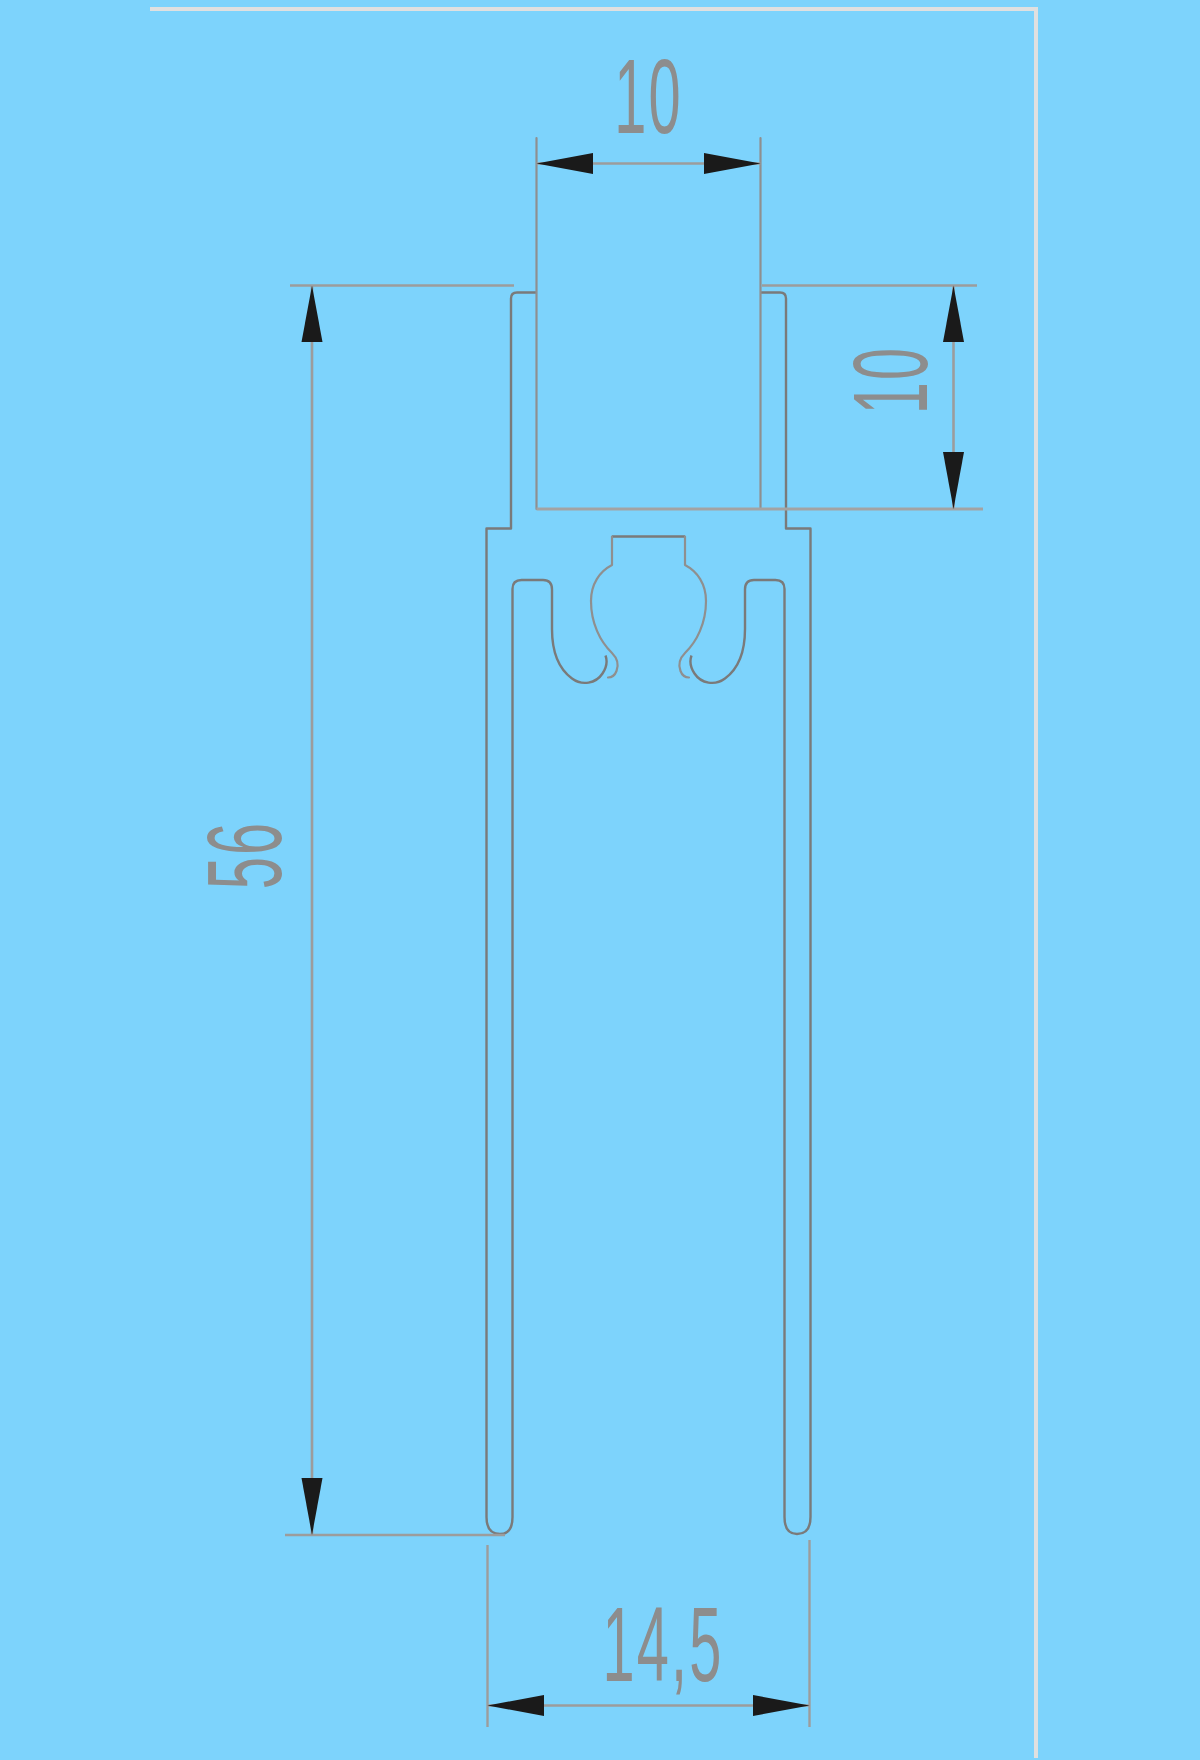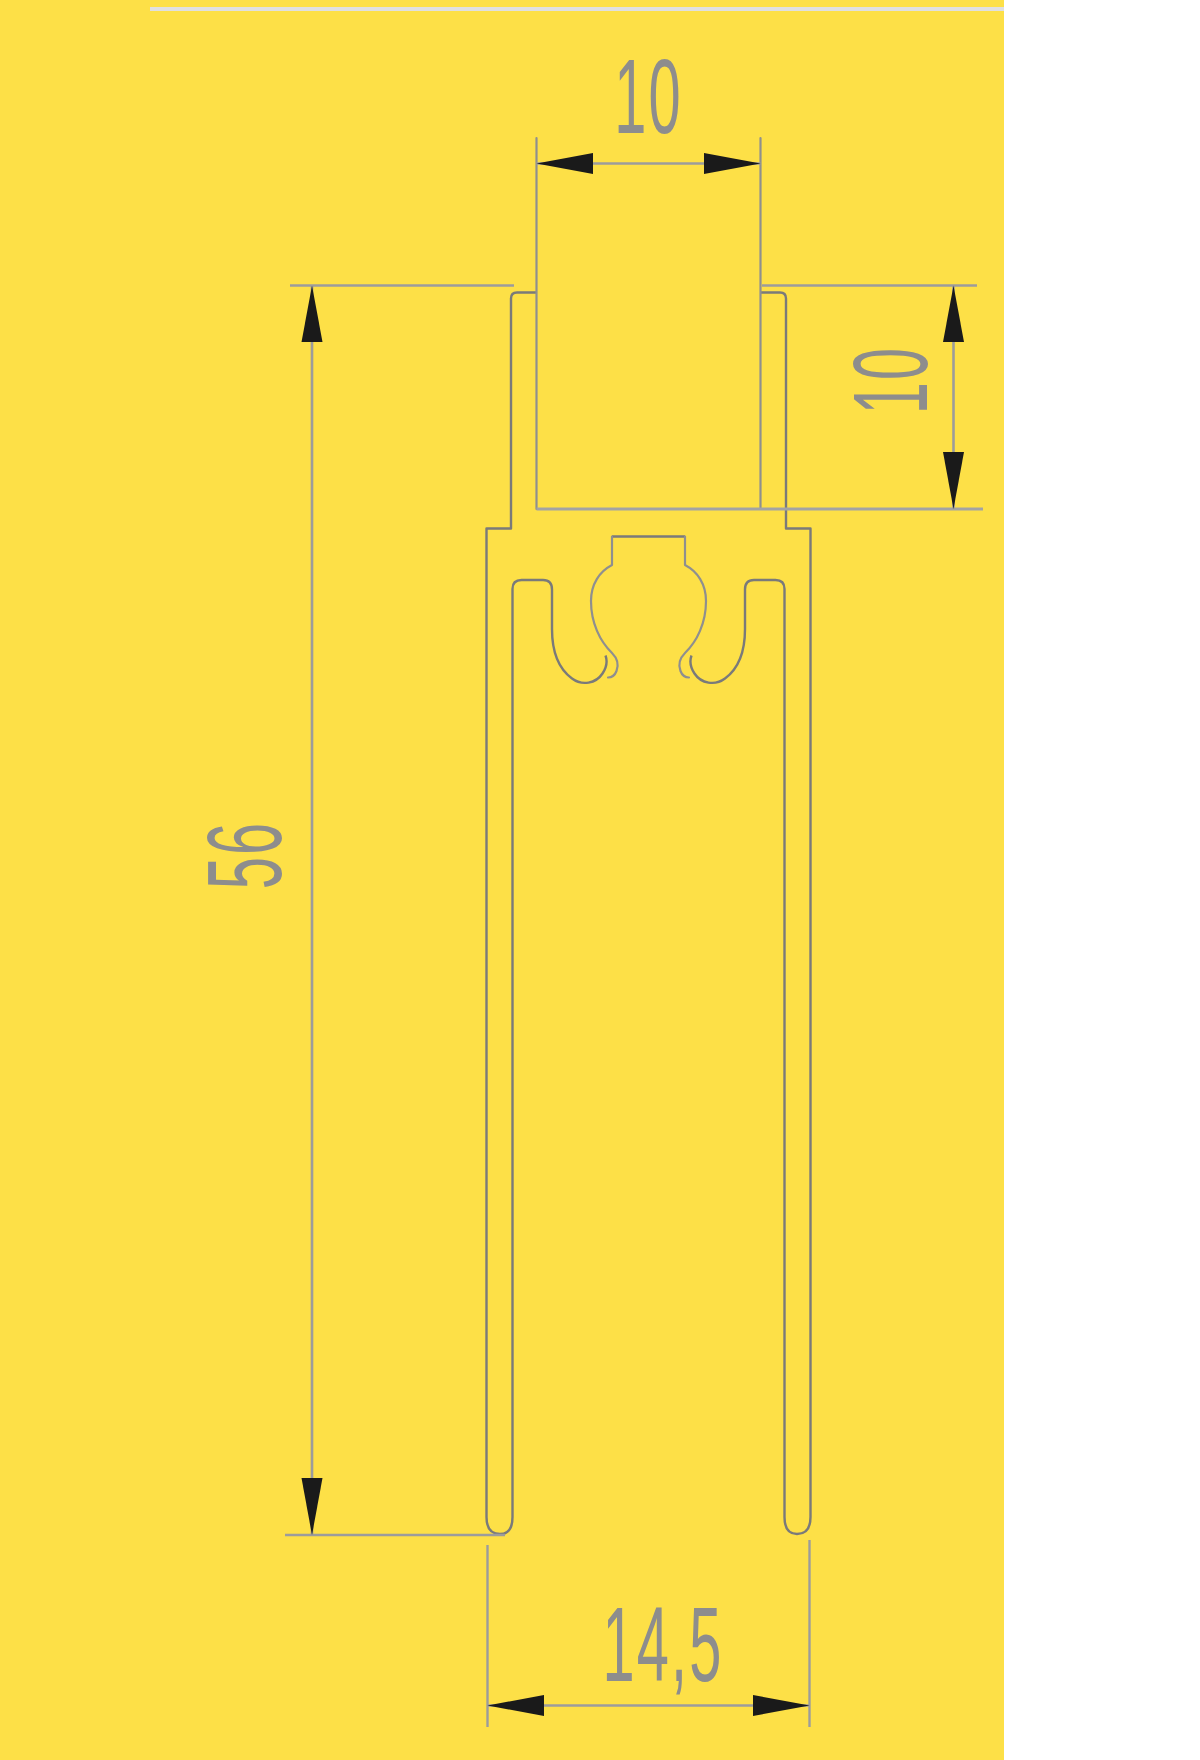--- a/index.html
+++ b/index.html
@@ -10,9 +10,9 @@
   }
   .page {
     position: relative;
-    width: 1004px;
+    width: 1200px;
     height: 1760px;
-    background: #fde047;
+    background: #7dd3fc;
     overflow: hidden;
   }
   svg { display: block; }

